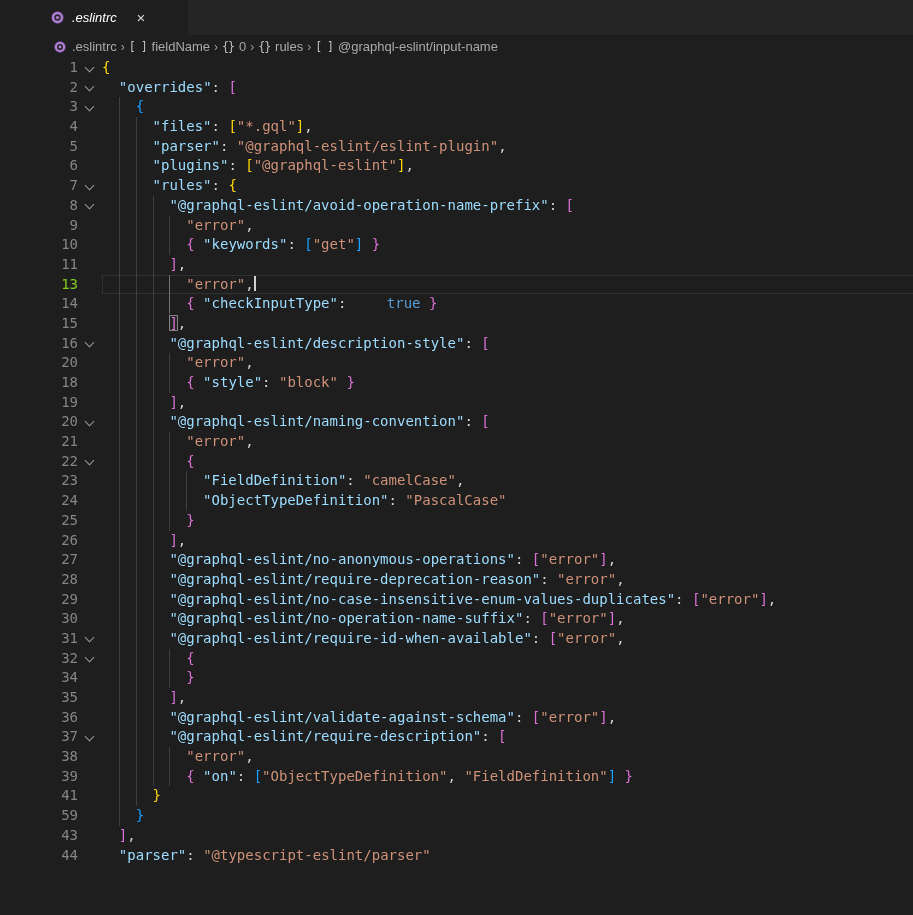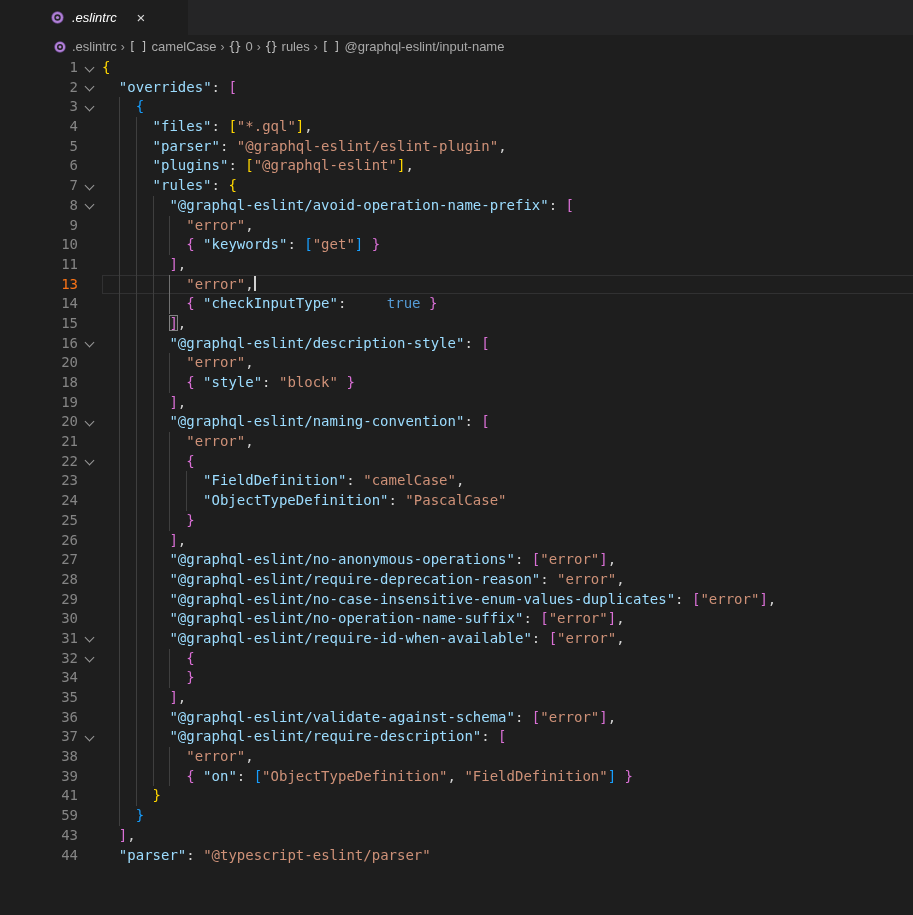--- a/index.html
+++ b/index.html
@@ -78,7 +78,7 @@
       <span class="crumb-sep">›</span>
       <span class="crumb">
         <span class="sym">[ ]</span>
-        <span>camelCase</span>
+        <span>fieldName</span>
       </span>
       <span class="crumb-sep">›</span>
       <span class="crumb">

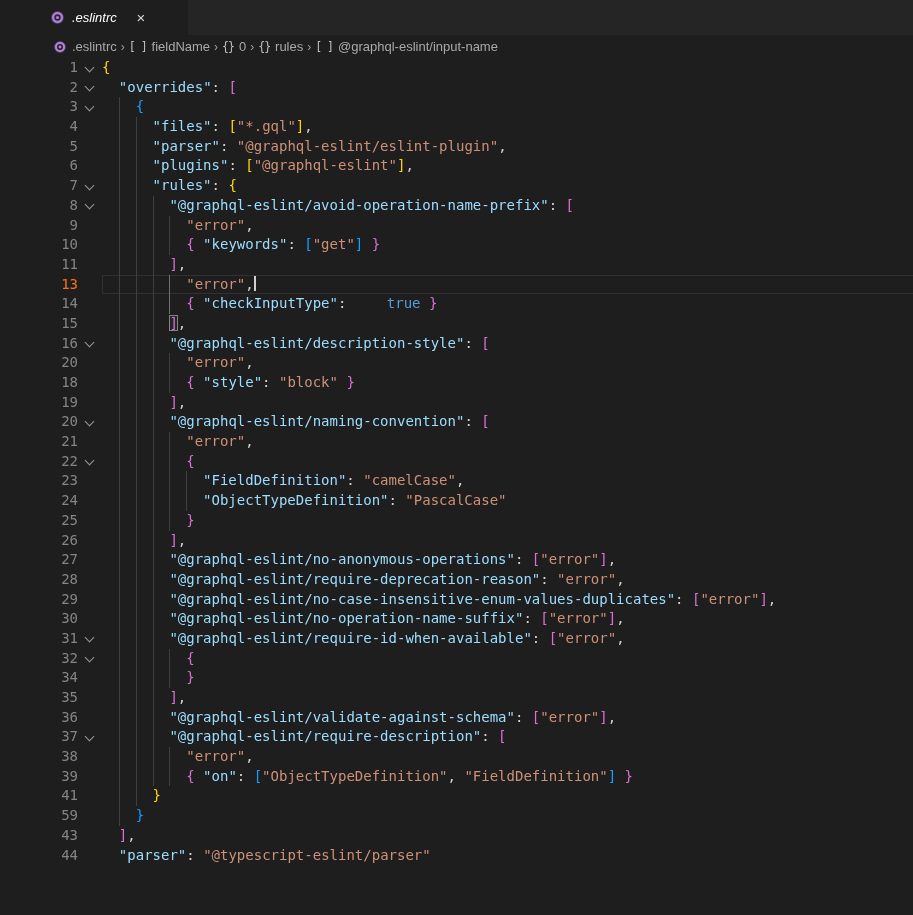--- a/index.html
+++ b/index.html
@@ -27,7 +27,7 @@
   .editor{position:relative;font-family:"DejaVu Sans Mono",monospace;font-size:14px;line-height:19.7px;}
   .line{display:flex;height:19.7px;white-space:pre;}
   .ln{width:40px;flex:none;text-align:right;color:#858585;cursor:pointer;}
-  .ln.act{color:#f97316;}
+  .ln.act{color:#84cc16;}
   .fold{width:24px;flex:none;position:relative;cursor:pointer;}
   .chev{position:absolute;left:8px;top:5.5px;width:6px;height:6px;
         border-right:1.4px solid #989898;border-bottom:1.4px solid #989898;transform:rotate(45deg);}

